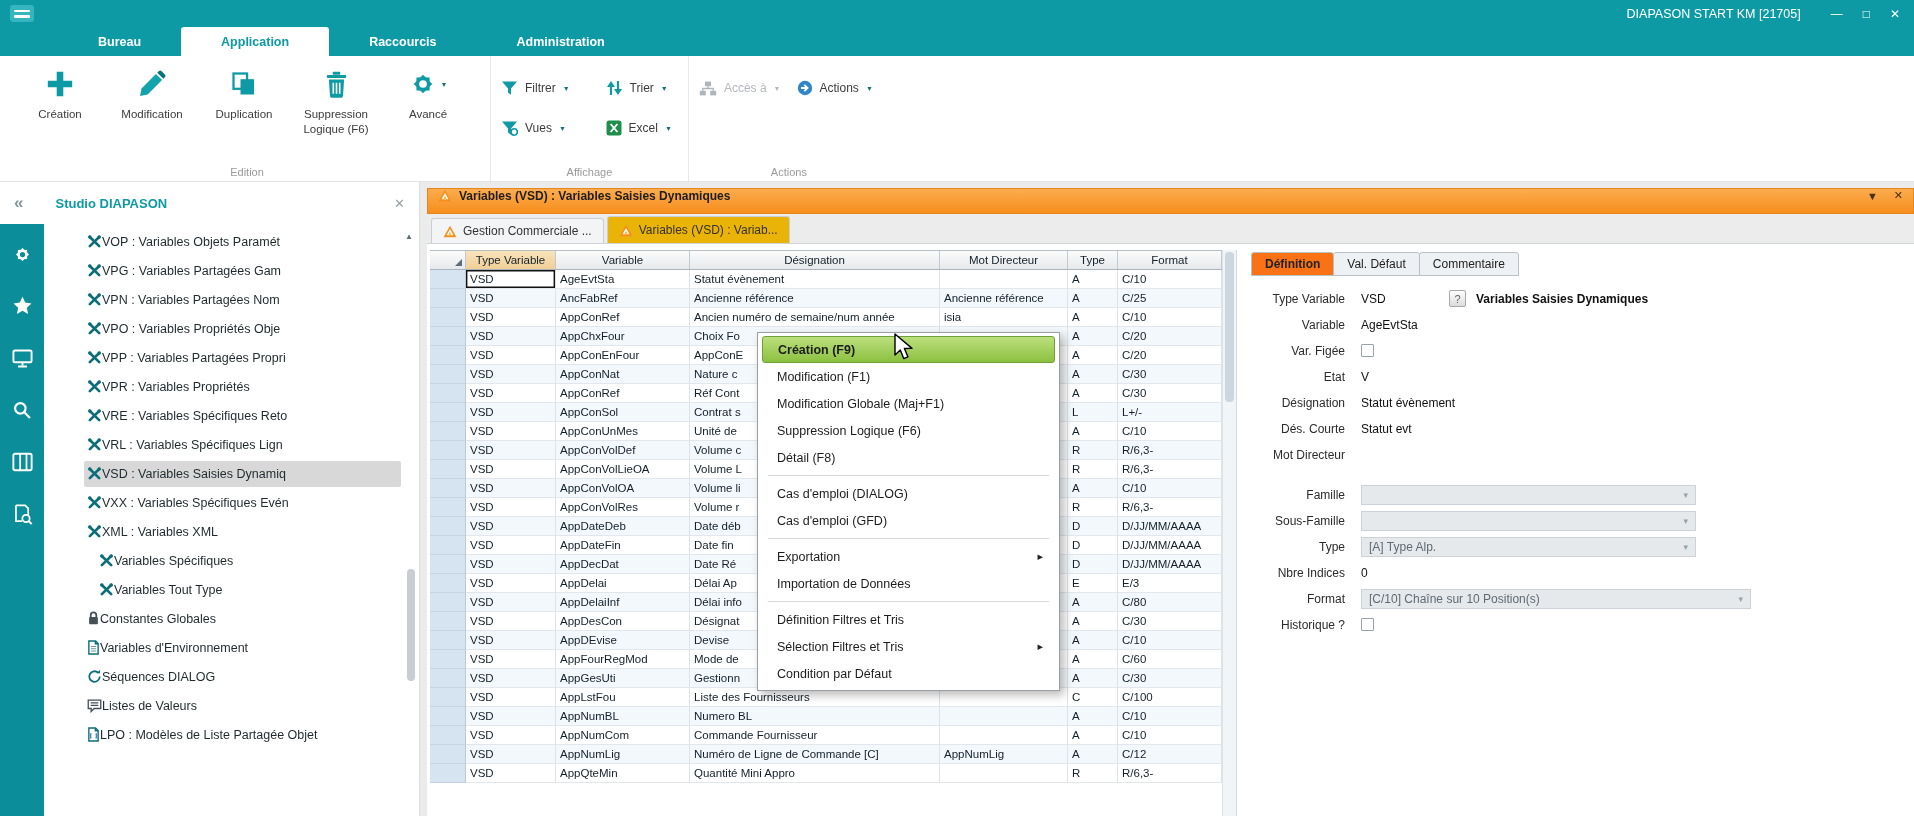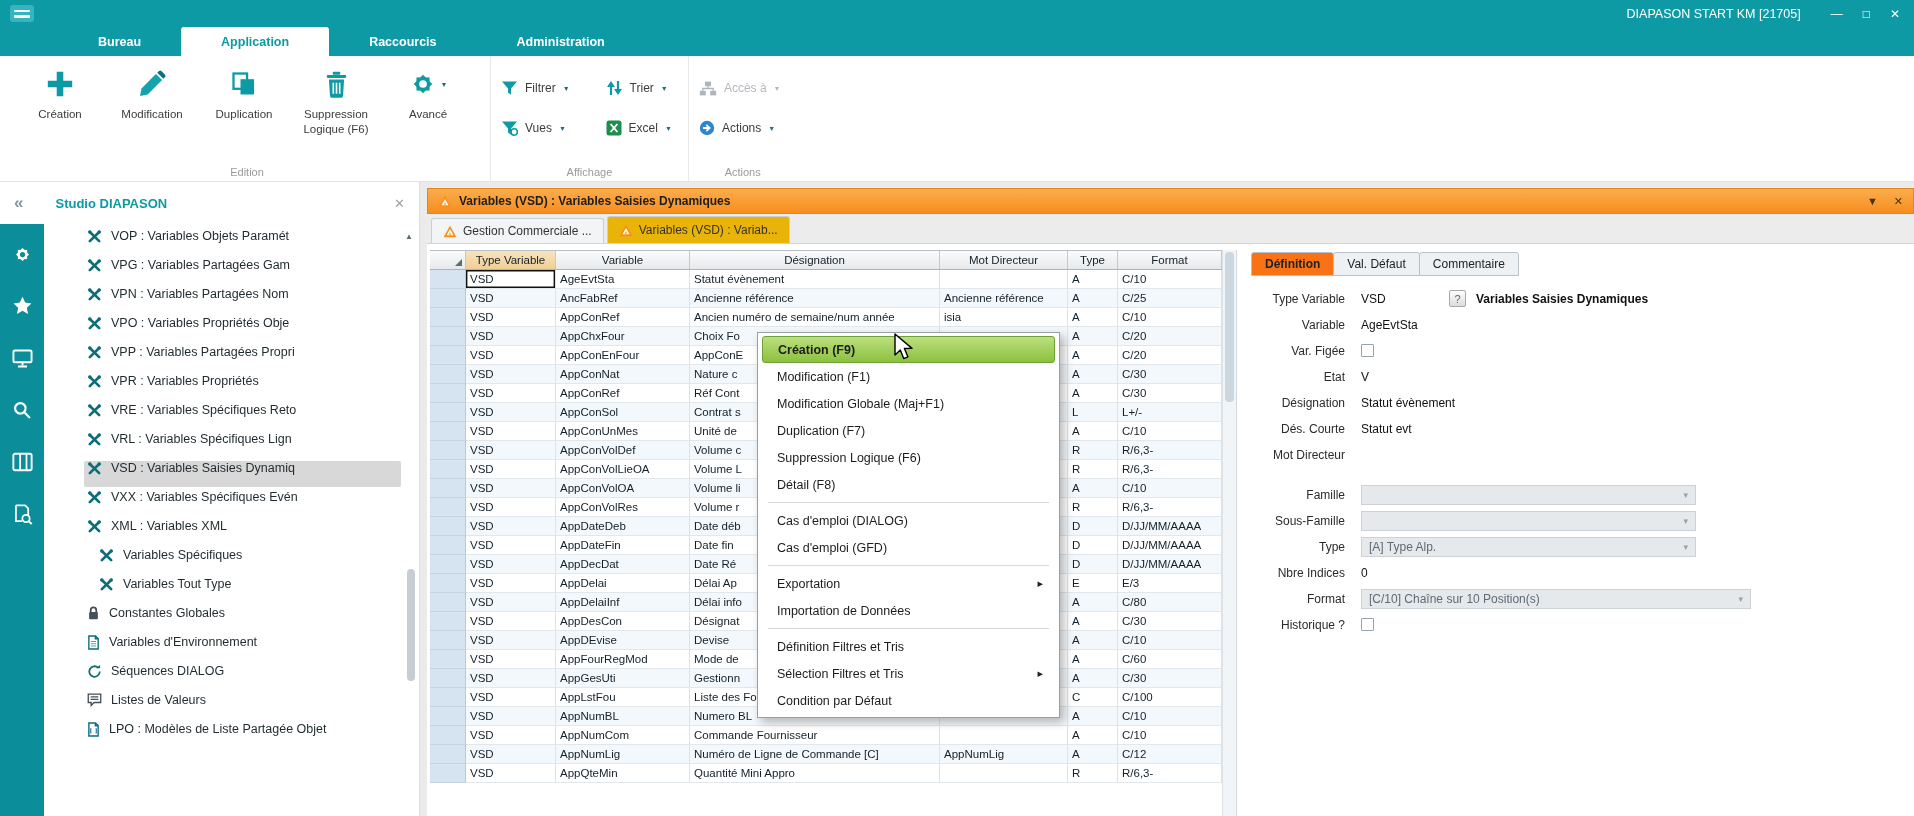--- a/index.html
+++ b/index.html
@@ -33,7 +33,7 @@
 .caret{font-size:7px;color:#17727b}
 .caret.gray{color:#b2b8bd}
 .small-grid{display:grid;grid-template-columns:auto auto;column-gap:36px;row-gap:16px;align-content:start;padding-top:14px}
-.small-col{display:flex;flex-direction:column;gap:16px;padding-top:14px}
+.small-col{display:flex;flex-direction:row;gap:16px;padding-top:14px}
 .small-btn{display:flex;align-items:center;gap:7px;height:24px;font-size:12px;color:#3c3c3c;cursor:default;white-space:nowrap}
 .small-btn.disabled{color:#b2b8bd}
 .icn{display:inline-flex}

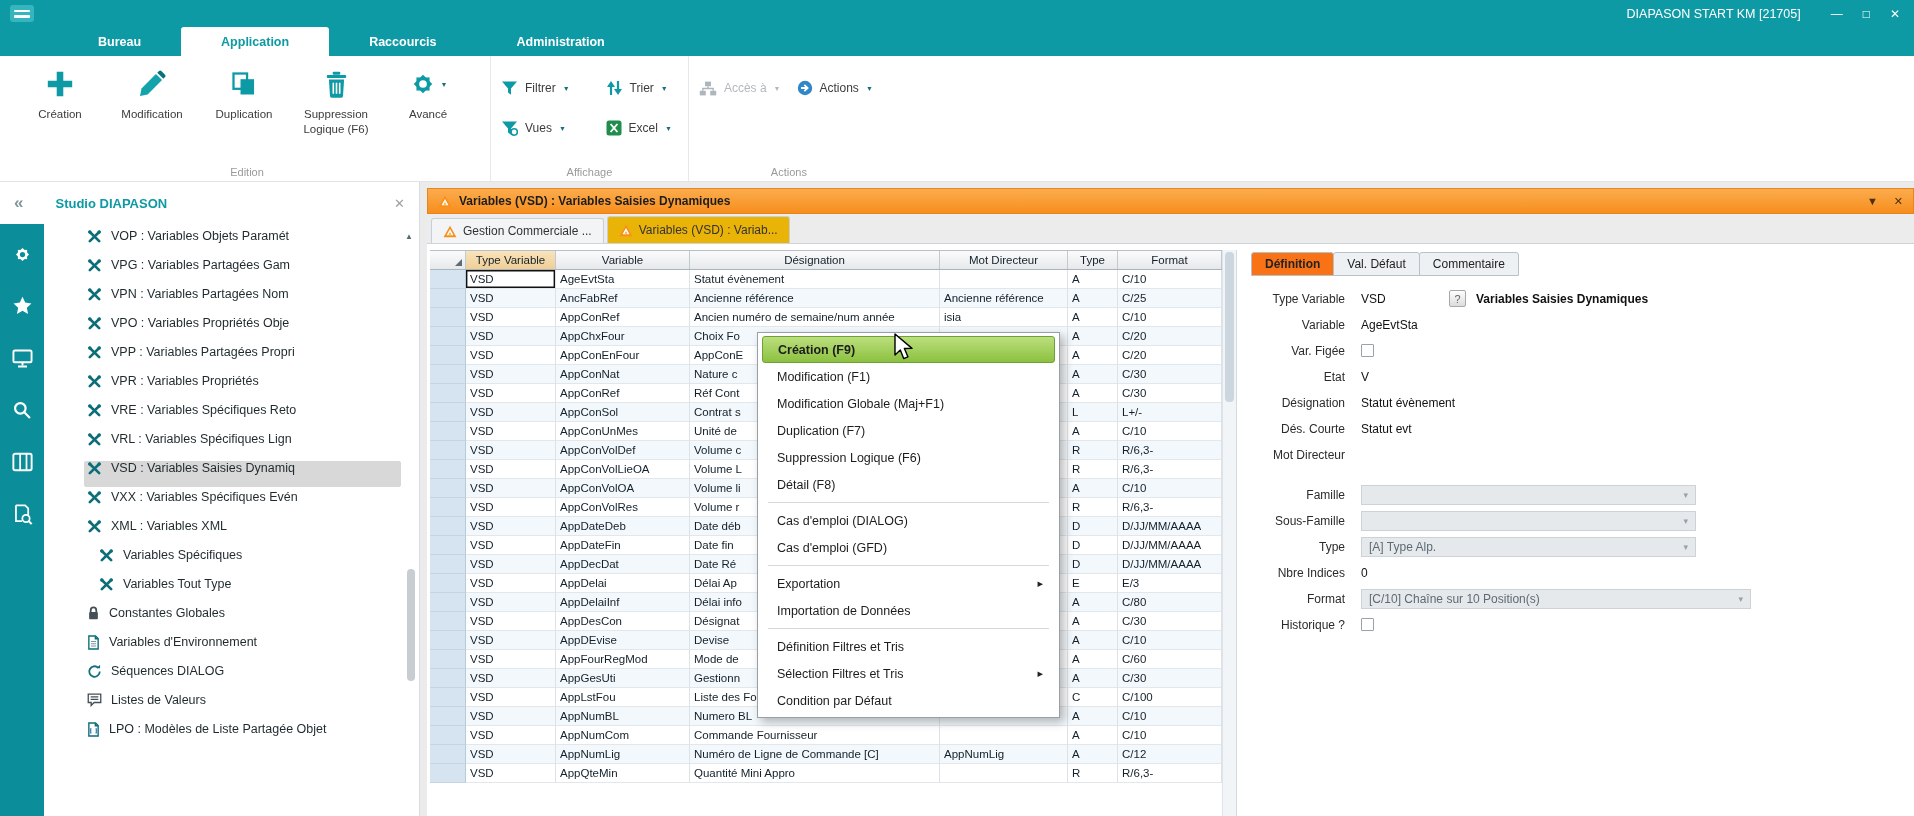--- a/index.html
+++ b/index.html
@@ -60,7 +60,7 @@
 
 
 .main{flex:1;display:flex;flex-direction:column;min-width:0;background:#ebebeb;padding:6px 0 0 7px}
-.window-titlebar{height:26px;flex:none;display:flex;align-items:center;gap:7px;padding:0 10px;background:linear-gradient(#FBAC4E,#F78E1D);border:1px solid #e5861c}
+.window-titlebar{height:26px;flex:none;display:flex;align-items:flex-start;gap:7px;padding:0 10px;background:linear-gradient(#FBAC4E,#F78E1D);border:1px solid #e5861c}
 .win-title{font-weight:bold;font-size:12px;color:#1d1d1d}
 .win-btns{margin-left:auto;display:flex;gap:16px;align-items:center}
 .wb{color:#4a3011;font-size:11px}

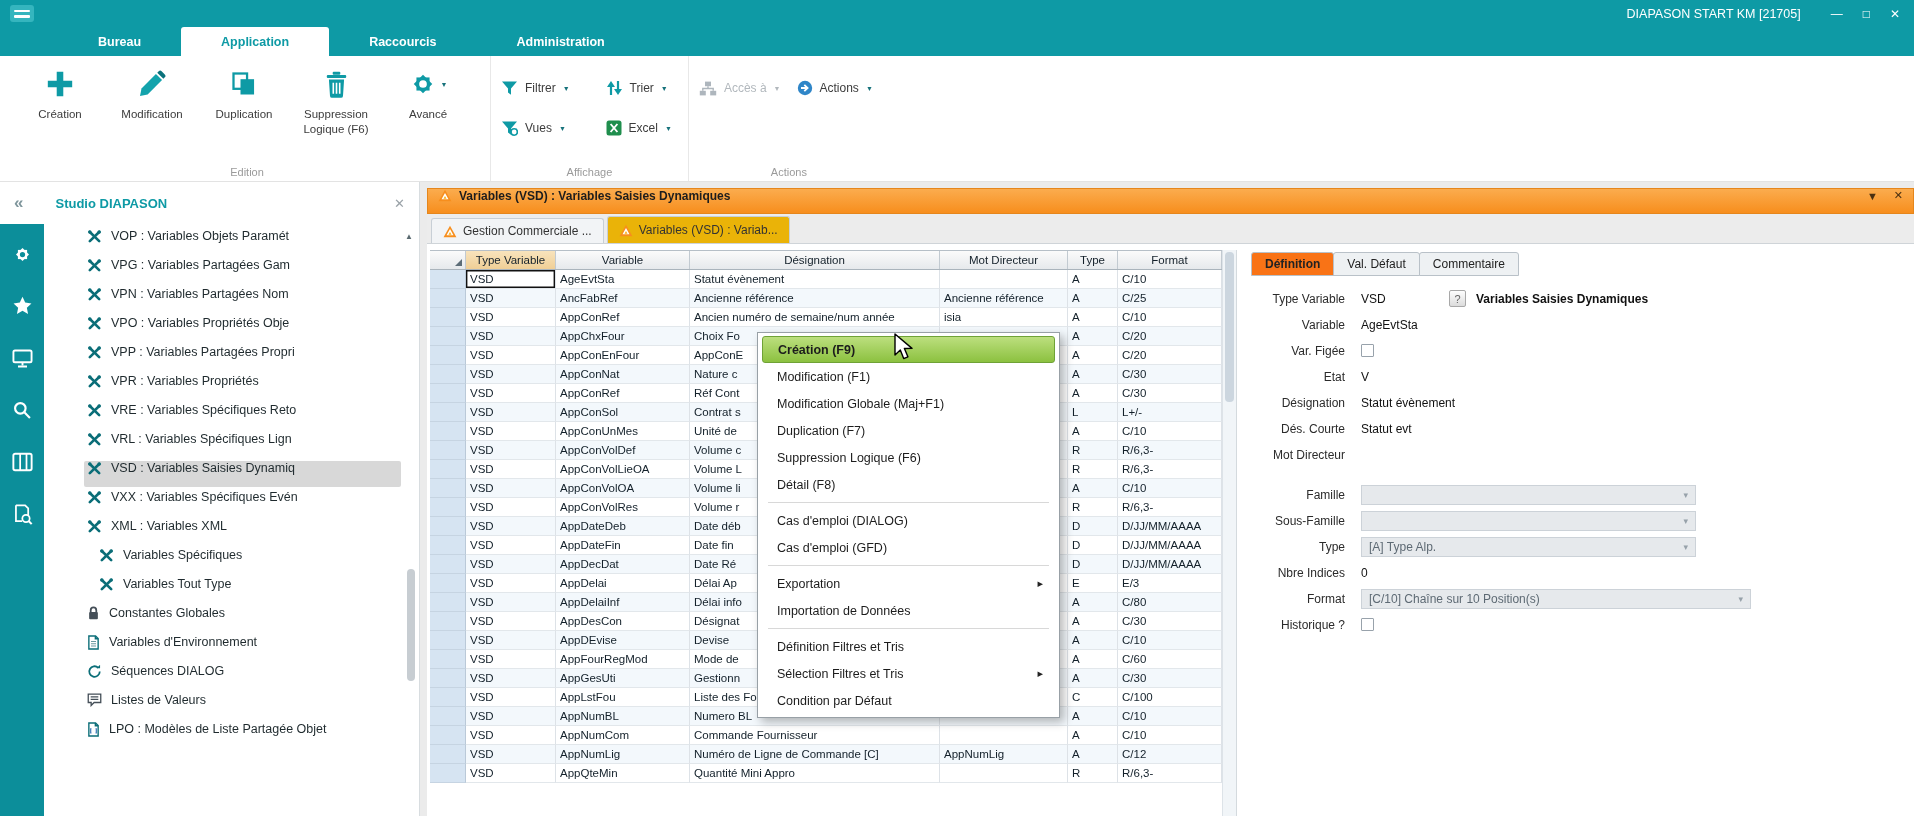--- a/index.html
+++ b/index.html
@@ -52,7 +52,7 @@
 .tree{flex:1;position:relative;padding-top:3px;overflow:hidden}
 .tree-item{height:29px;display:flex;align-items:center}
 .tree-indent{flex:none}
-.tree-content{flex:1;display:flex;align-items:flex-start;gap:9px;height:26px;margin-right:18px;border-radius:2px;padding-left:3px;overflow:hidden}
+.tree-content{flex:1;display:flex;align-items:center;gap:0;height:26px;margin-right:18px;border-radius:2px;padding-left:3px;overflow:hidden}
 .tree-item.selected .tree-content{background:#d8d8d8}
 .tree-label{font-size:12.5px;color:#1f2a2e;white-space:nowrap;overflow:hidden}
 .tree-up{position:absolute;top:8px;right:6px;font-size:8px;color:#5a6a70}

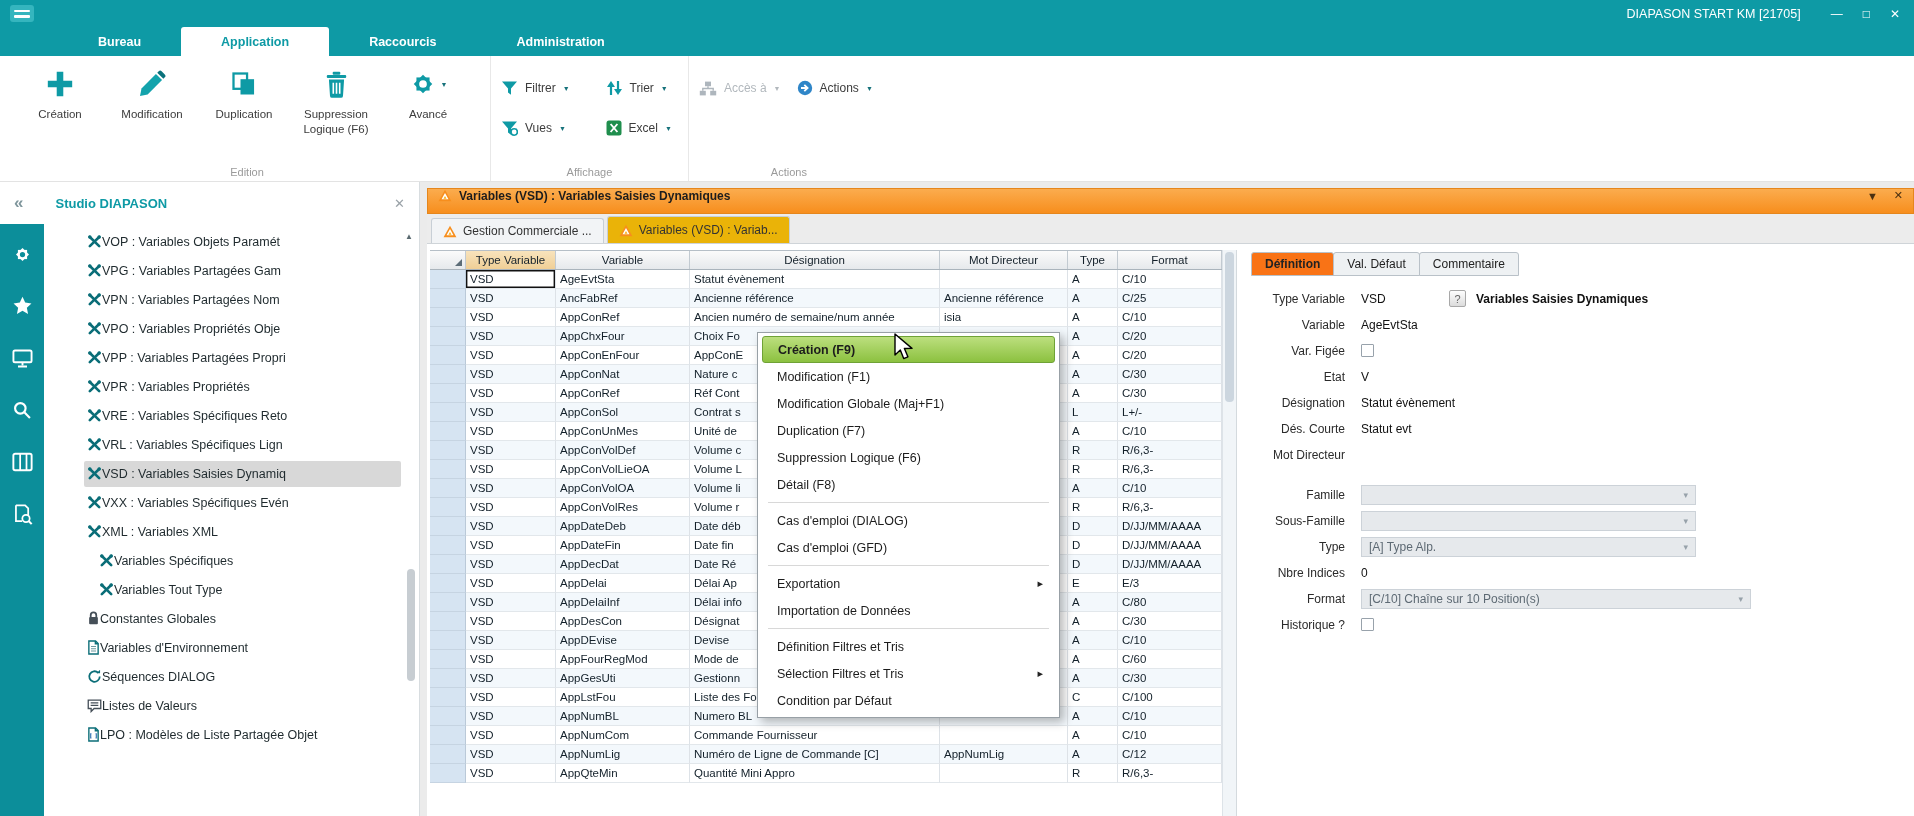--- a/index.html
+++ b/index.html
@@ -972,9 +972,6 @@
         <span class="cm-label">Modification Globale (Maj+F1)</span>
       </div>
       <div class="cm-item">
-        <span class="cm-label">Duplication (F7)</span>
-      </div>
-      <div class="cm-item">
         <span class="cm-label">Suppression Logique (F6)</span>
       </div>
       <div class="cm-item">

